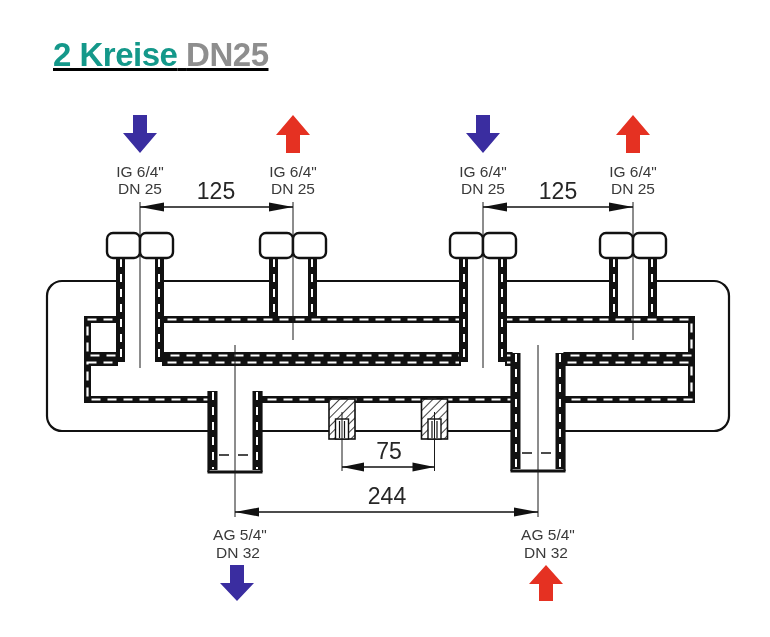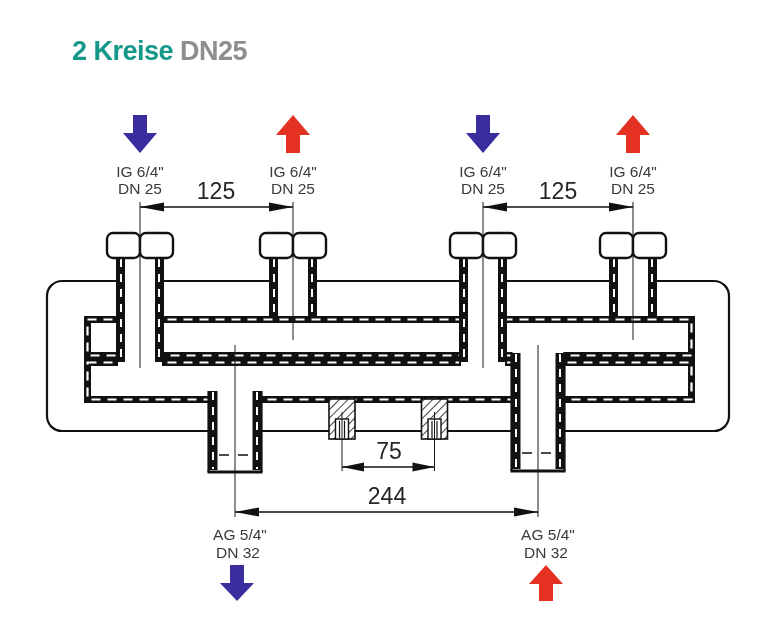--- a/index.html
+++ b/index.html
@@ -5,8 +5,8 @@
   html,body{margin:0;padding:0;background:#ffffff;}
   .stage{position:relative;width:770px;height:637px;background:#fff;overflow:hidden;
          font-family:"Liberation Sans", sans-serif;}
-  .title{position:absolute;left:72px;top:36px;font-size:27px;font-weight:bold;
-         letter-spacing:-0.5px;white-space:nowrap;}
+  .title{position:absolute;left:53px;top:36px;font-size:33px;font-weight:bold;
+         letter-spacing:-0.5px;white-space:nowrap;text-decoration:underline;}
   .title .primary{color:#14988a;}
   .title .secondary{color:#8e8e8e;}
   svg text{font-family:"Liberation Sans", sans-serif;}

